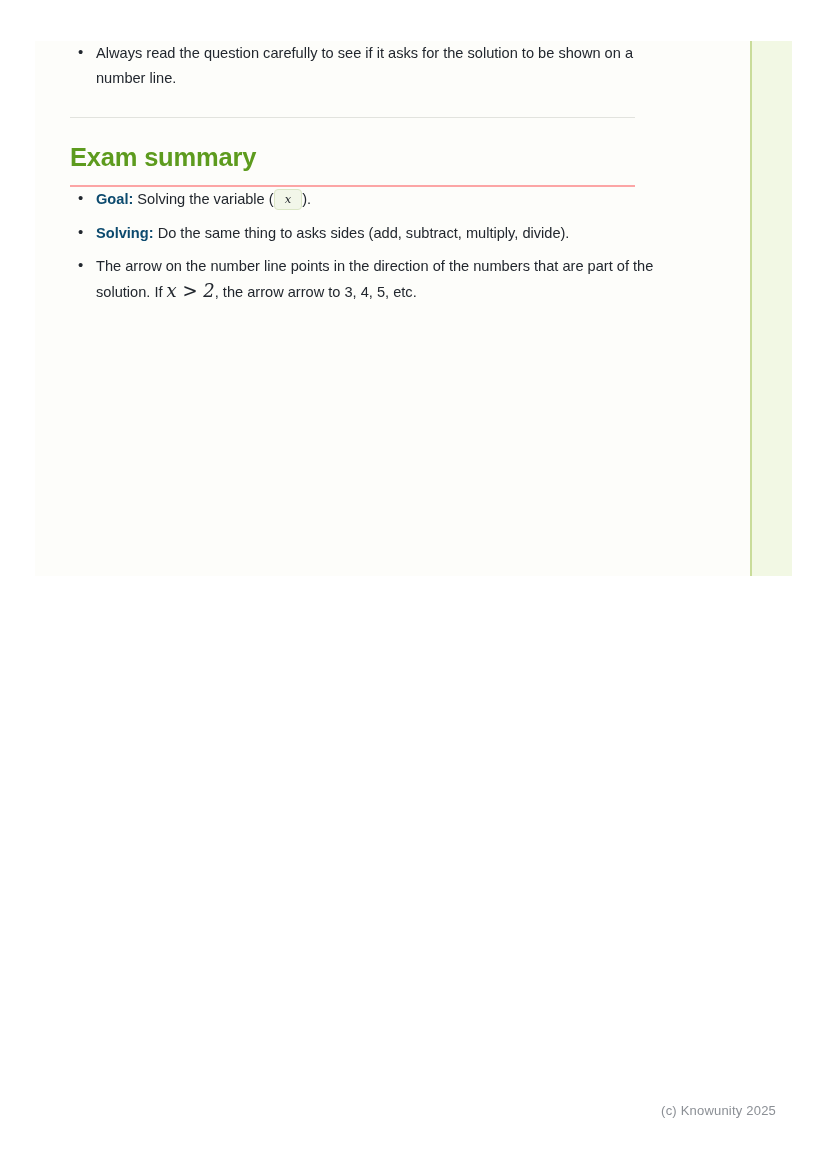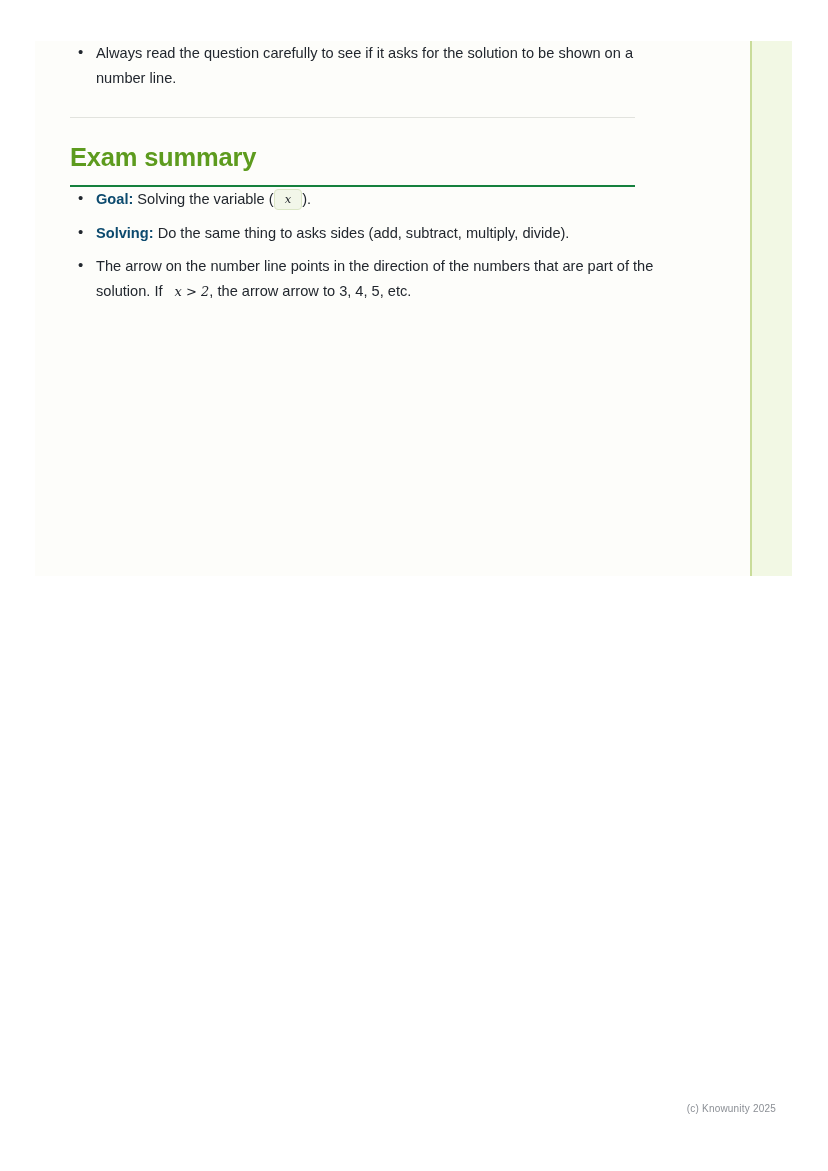--- a/index.html
+++ b/index.html
@@ -105,7 +105,7 @@
     color: #5d9b1e;
     margin: 23px 0 0 0;
     padding: 0 0 12px 0;
-    border-bottom: 2px solid #15803d;
+    border-bottom: 2px solid #fca5a5;
     width: 565px;
     letter-spacing: -0.2px;
   }

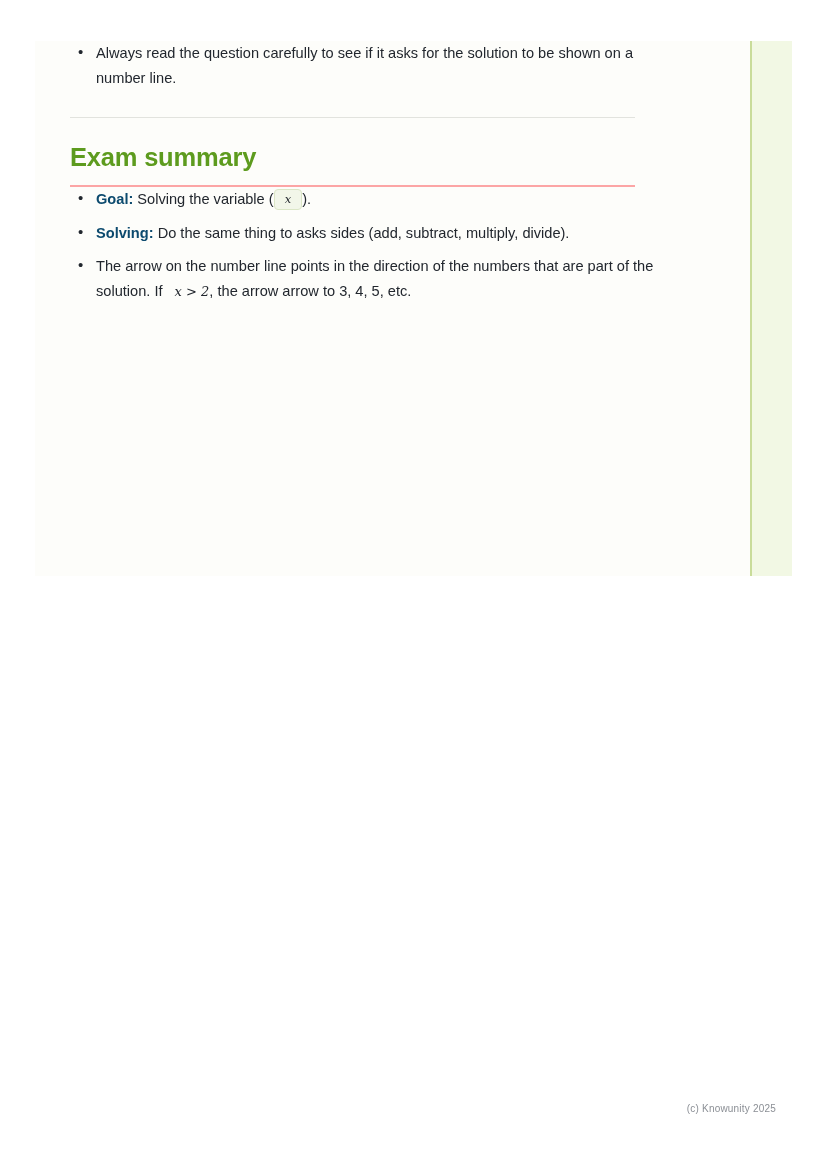--- a/index.html
+++ b/index.html
@@ -143,8 +143,7 @@
   .mathvar {
     font-family: "DejaVu Serif", serif;
     font-style: italic;
-    font-size: 13px;
-    margin-left: 8px;
+    font-size: 18px;
   }
 
   

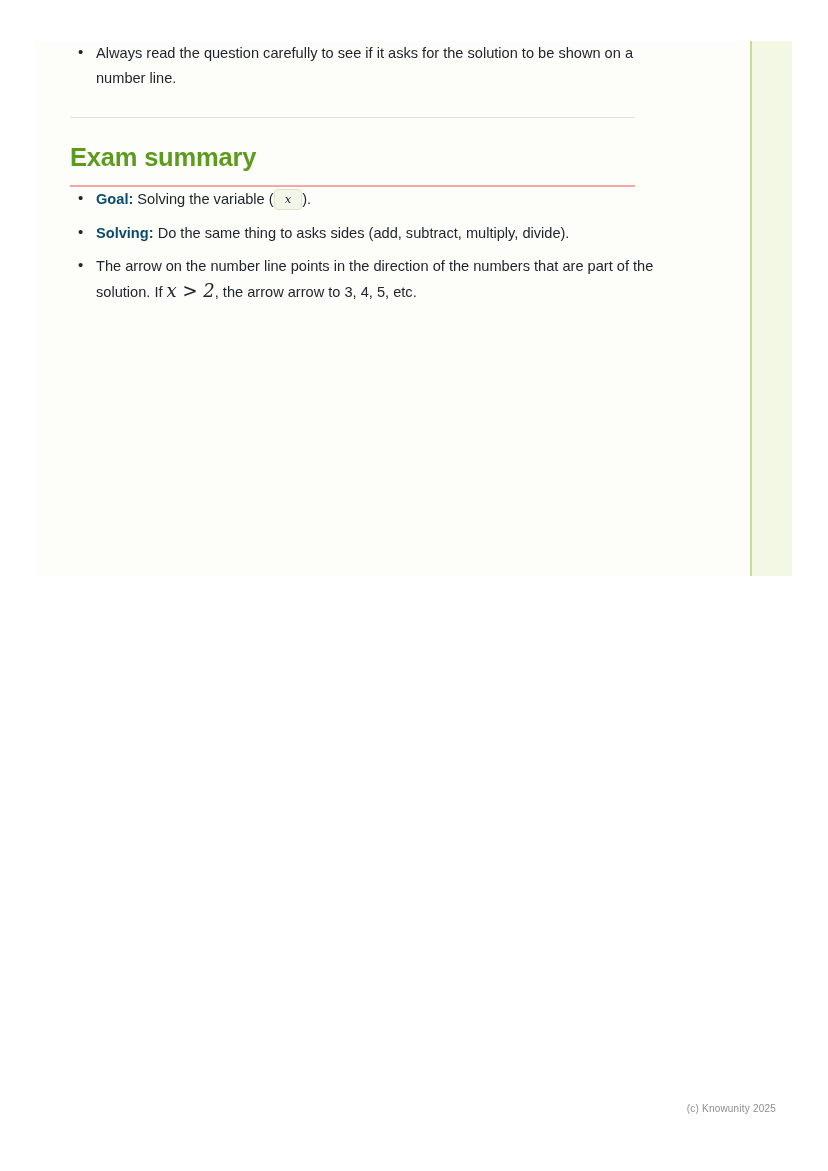--- a/index.html
+++ b/index.html
@@ -151,7 +151,7 @@
     position: absolute;
     right: 52px;
     top: 1103px;
-    font-size: 10px;
+    font-size: 13px;
     color: #8b8f95;
     letter-spacing: 0.2px;
   }

